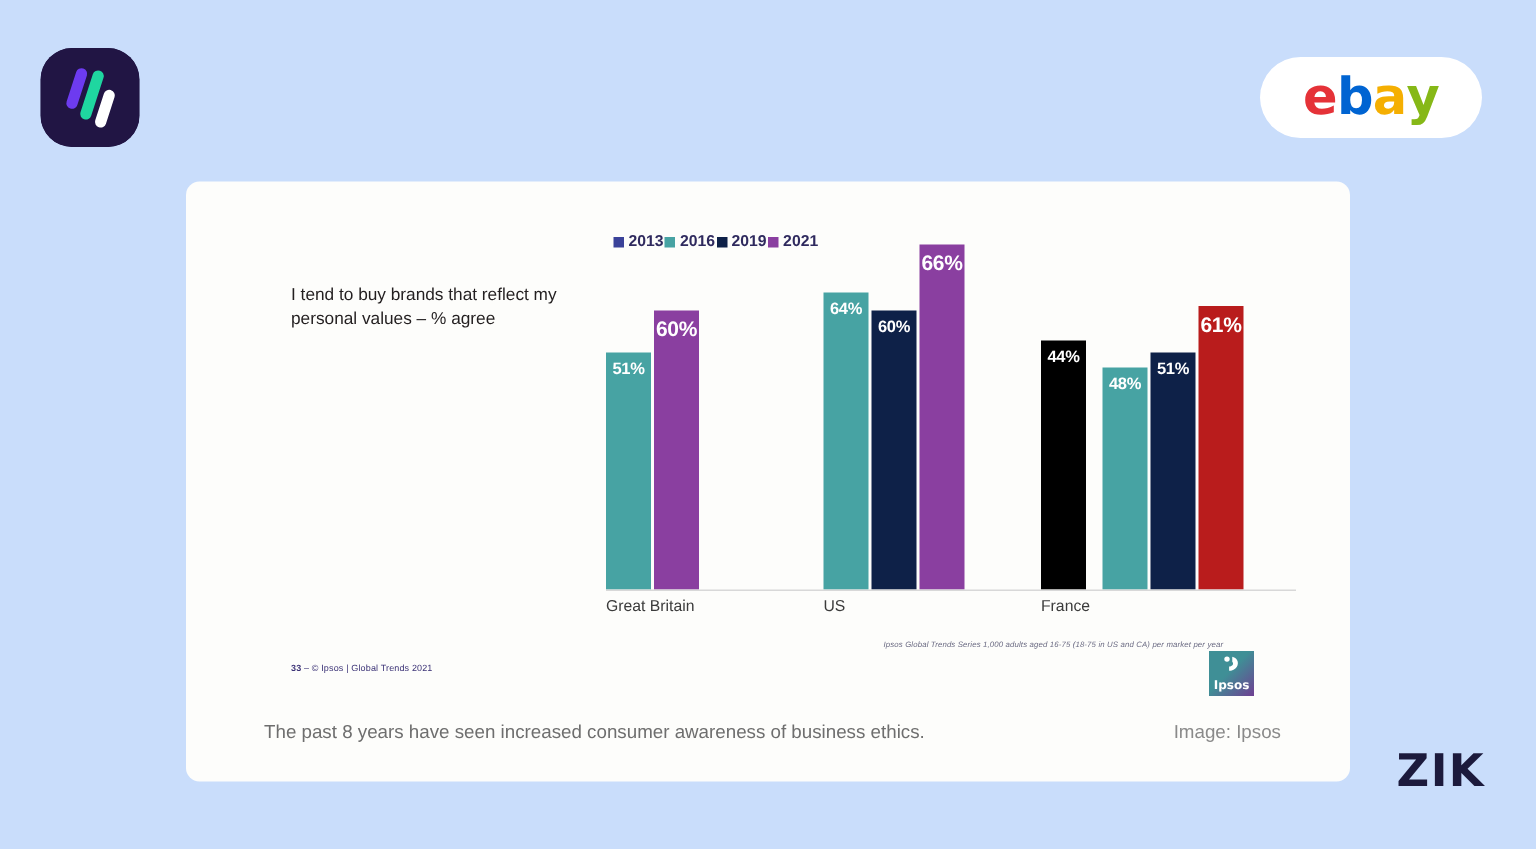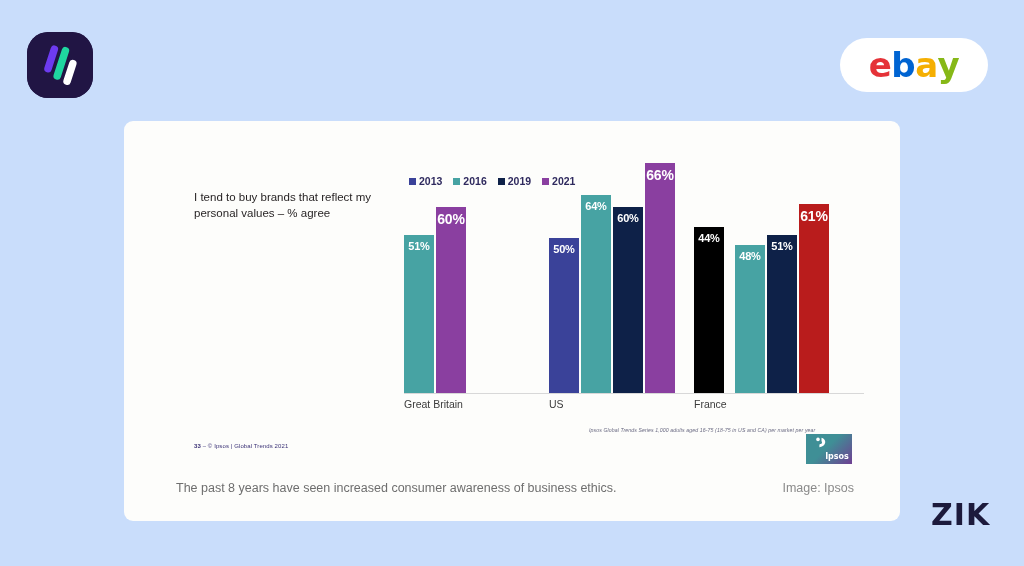--- a/index.html
+++ b/index.html
@@ -100,9 +100,8 @@
     left: 285px;
     top: 34px;
     display: flex;
-    gap: 11px;
+    gap: 1px;
     align-items: center;
-    margin-top: 20px;
   }
   .legend-entry {
     display: flex;

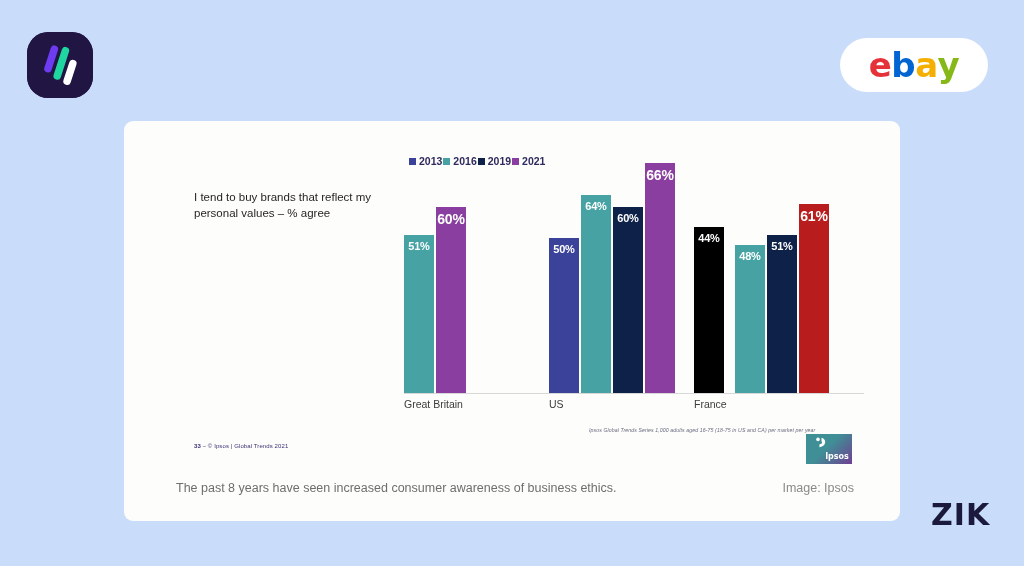--- a/index.html
+++ b/index.html
@@ -305,9 +305,6 @@
           </div>
         </div>
         <div class="bar-group" style="left: 145px;">
-          <div class="bar" style="background: rgb(58, 66, 153); height: 154.667px; margin-right: 2px;">
-            <div class="bar-value">50%</div>
-          </div>
           <div class="bar" style="background: rgb(71, 163, 163); height: 197.973px; margin-right: 2px;">
             <div class="bar-value">64%</div>
           </div>

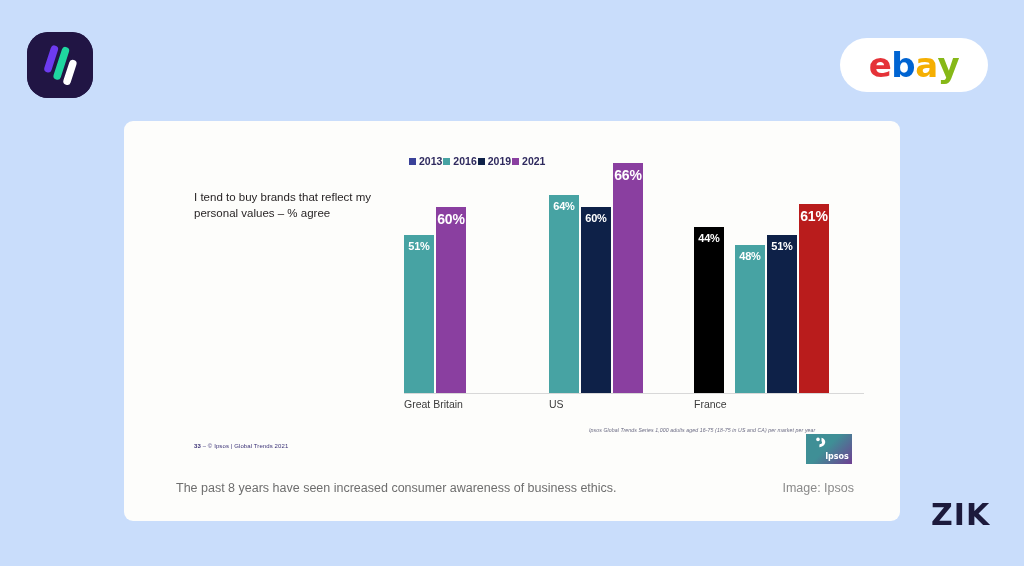--- a/index.html
+++ b/index.html
@@ -207,7 +207,6 @@
     display: flex;
     align-items: flex-end;
     justify-content: center;
-    padding-left: 16px;
   }
   #ipsos-logo .ipsos-text {
     color: #ffffff;

